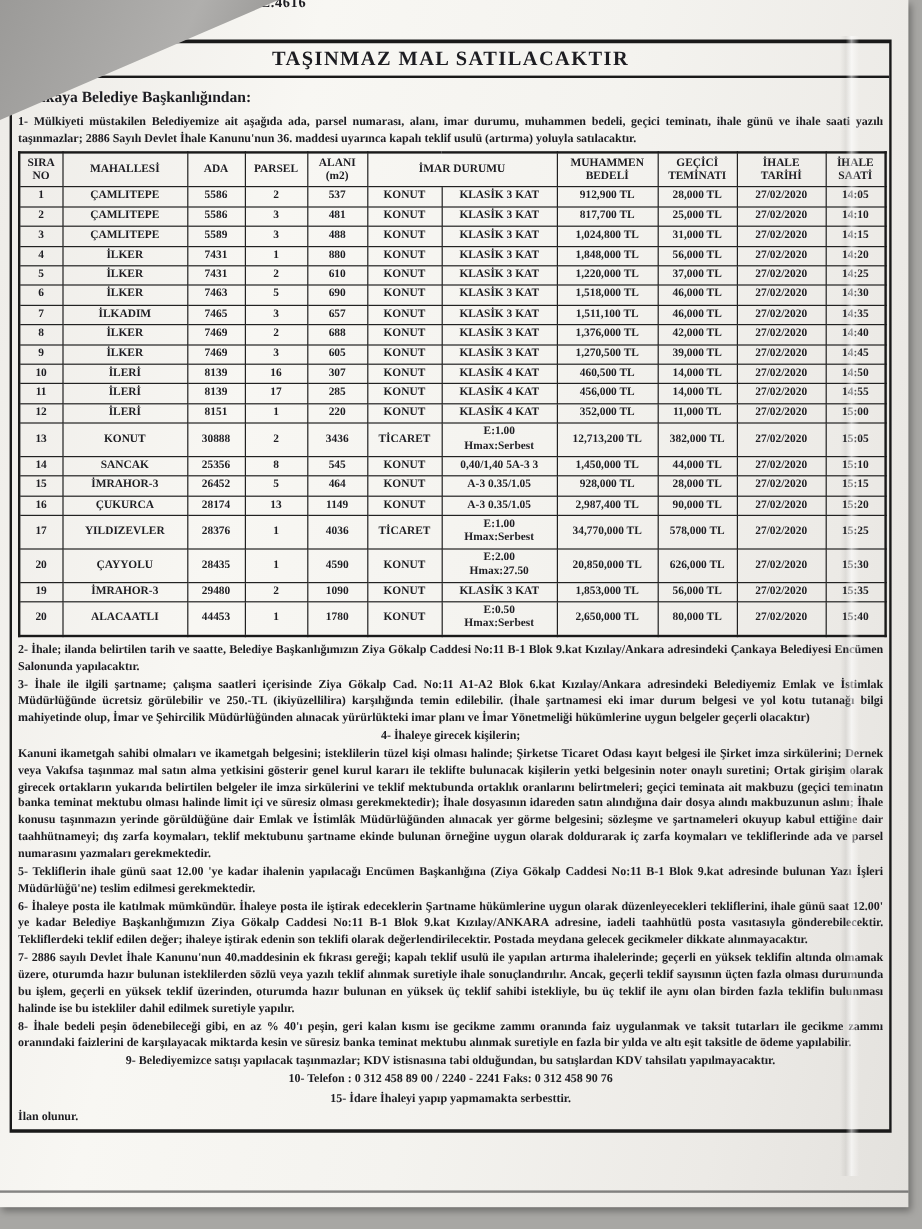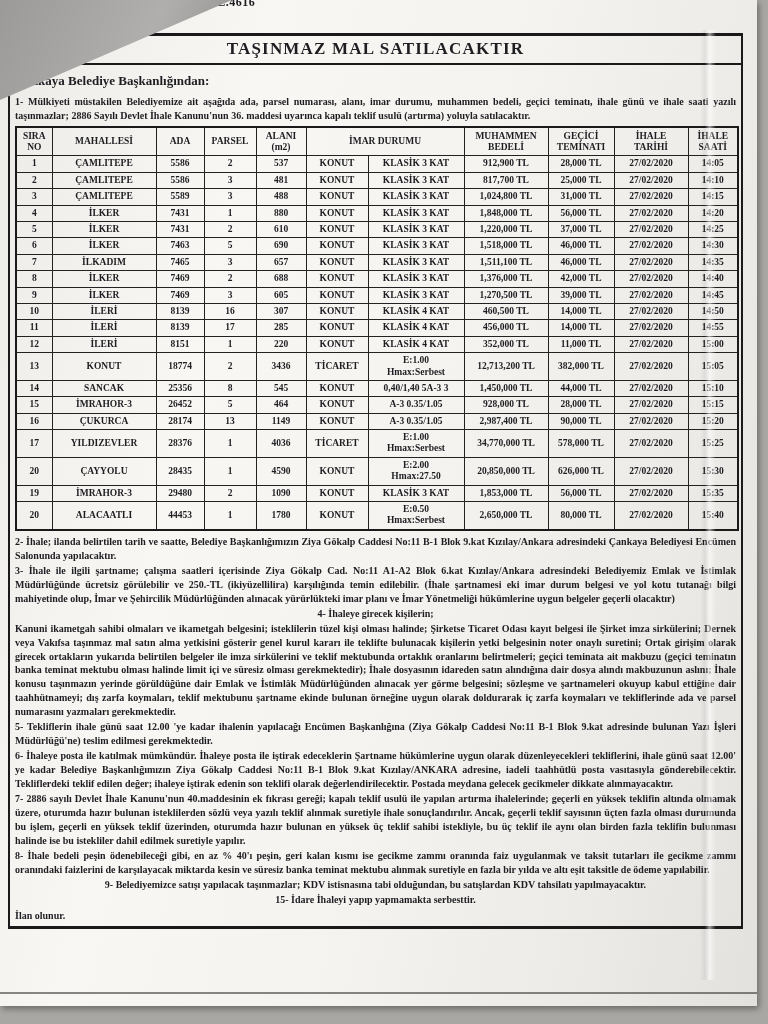--- a/index.html
+++ b/index.html
@@ -247,7 +247,7 @@
             <tr>
             <td class="c0">13</td>
             <td class="c1">KONUT</td>
-            <td class="c2">18774</td>
+            <td class="c2">30888</td>
             <td class="c3">2</td>
             <td class="c4">3436</td>
             <td class="c5">TİCARET</td>

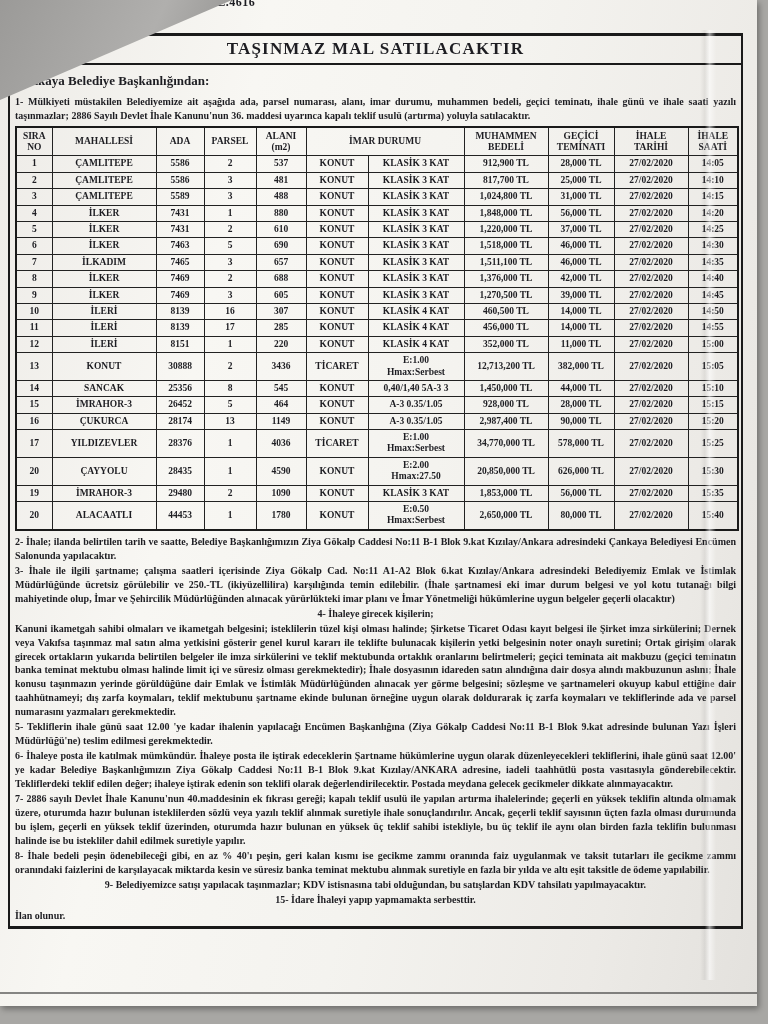--- a/index.html
+++ b/index.html
@@ -364,6 +364,7 @@
       <p class="para">7-  2886 sayılı Devlet İhale Kanunu'nun 40.maddesinin ek fıkrası gereği; kapalı teklif usulü ile yapılan artırma ihalelerinde; geçerli en yüksek teklifin altında olmamak üzere, oturumda hazır bulunan isteklilerden sözlü veya yazılı teklif alınmak suretiyle ihale sonuçlandırılır. Ancak, geçerli teklif sayısının üçten fazla olması durumunda bu işlem, geçerli en yüksek teklif üzerinden, oturumda hazır bulunan en yüksek üç teklif sahibi istekliyle, bu üç teklif ile aynı olan birden fazla teklifin bulunması halinde ise bu istekliler dahil edilmek suretiyle yapılır.</p>
       <p class="para">8-  İhale bedeli peşin ödenebileceği gibi, en az % 40'ı peşin, geri kalan kısmı ise gecikme zammı oranında faiz uygulanmak ve taksit tutarları ile gecikme zammı oranındaki faizlerini de karşılayacak miktarda kesin ve süresiz banka teminat mektubu alınmak suretiyle en fazla bir yılda ve  altı eşit taksitle de ödeme yapılabilir.</p>
       <p class="para nojust">9-  Belediyemizce satışı yapılacak taşınmazlar; KDV istisnasına tabi olduğundan, bu satışlardan KDV tahsilatı yapılmayacaktır.</p>
+      <p class="para nojust">10- Telefon : 0 312 458 89 00 / 2240 - 2241   Faks: 0 312 458 90 76</p>
       <p class="para nojust">15- İdare İhaleyi yapıp yapmamakta serbesttir.</p>
       <div class="closing">İlan olunur.</div>
 

